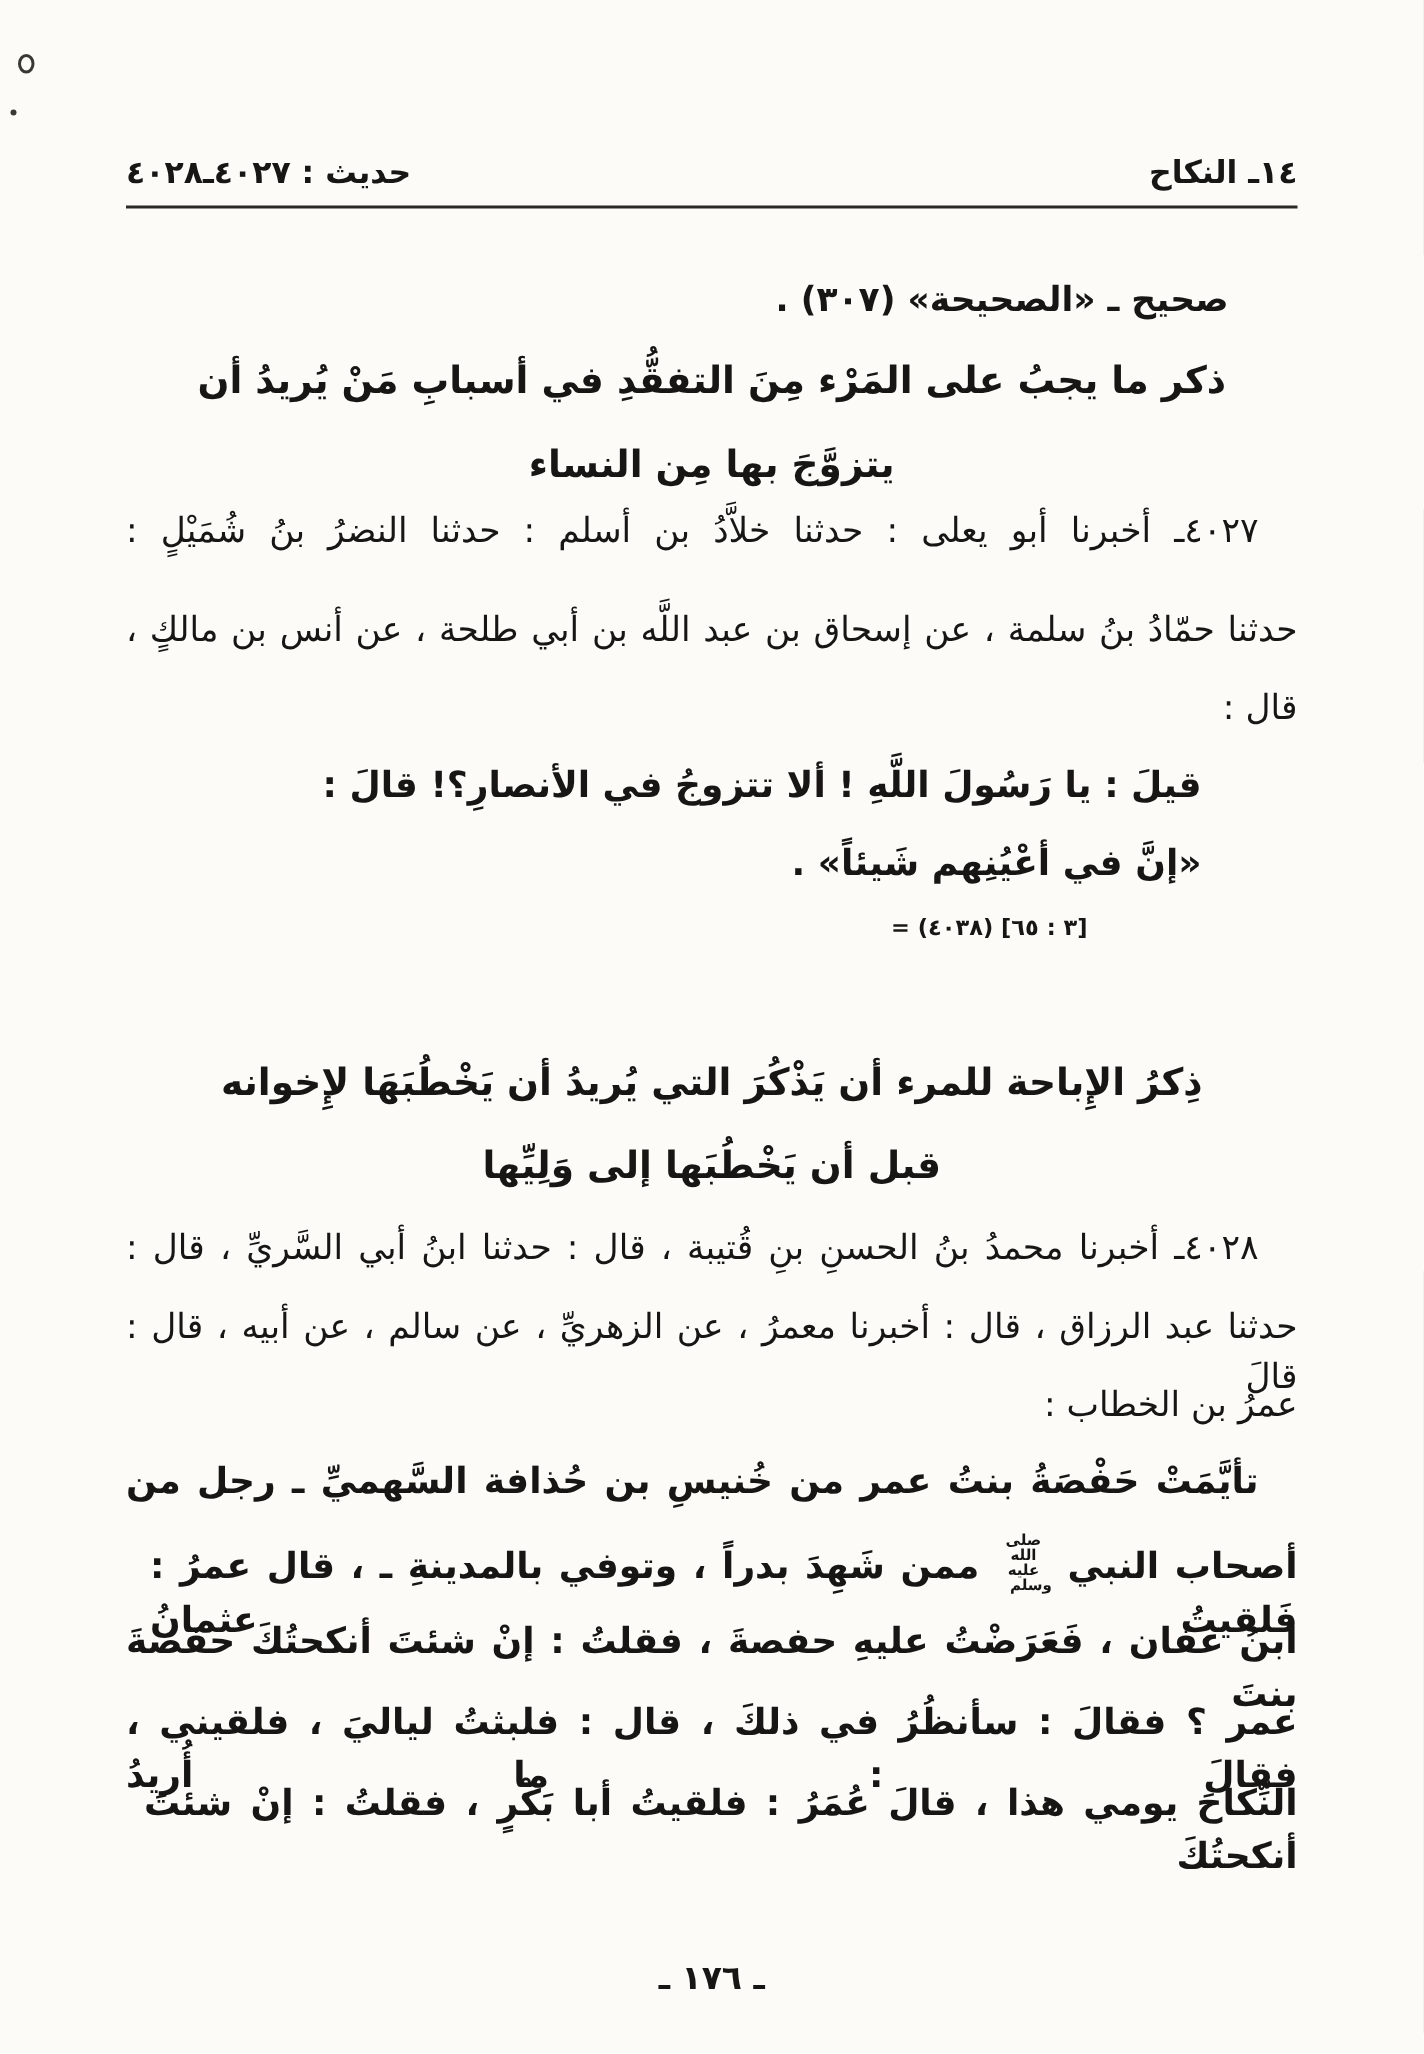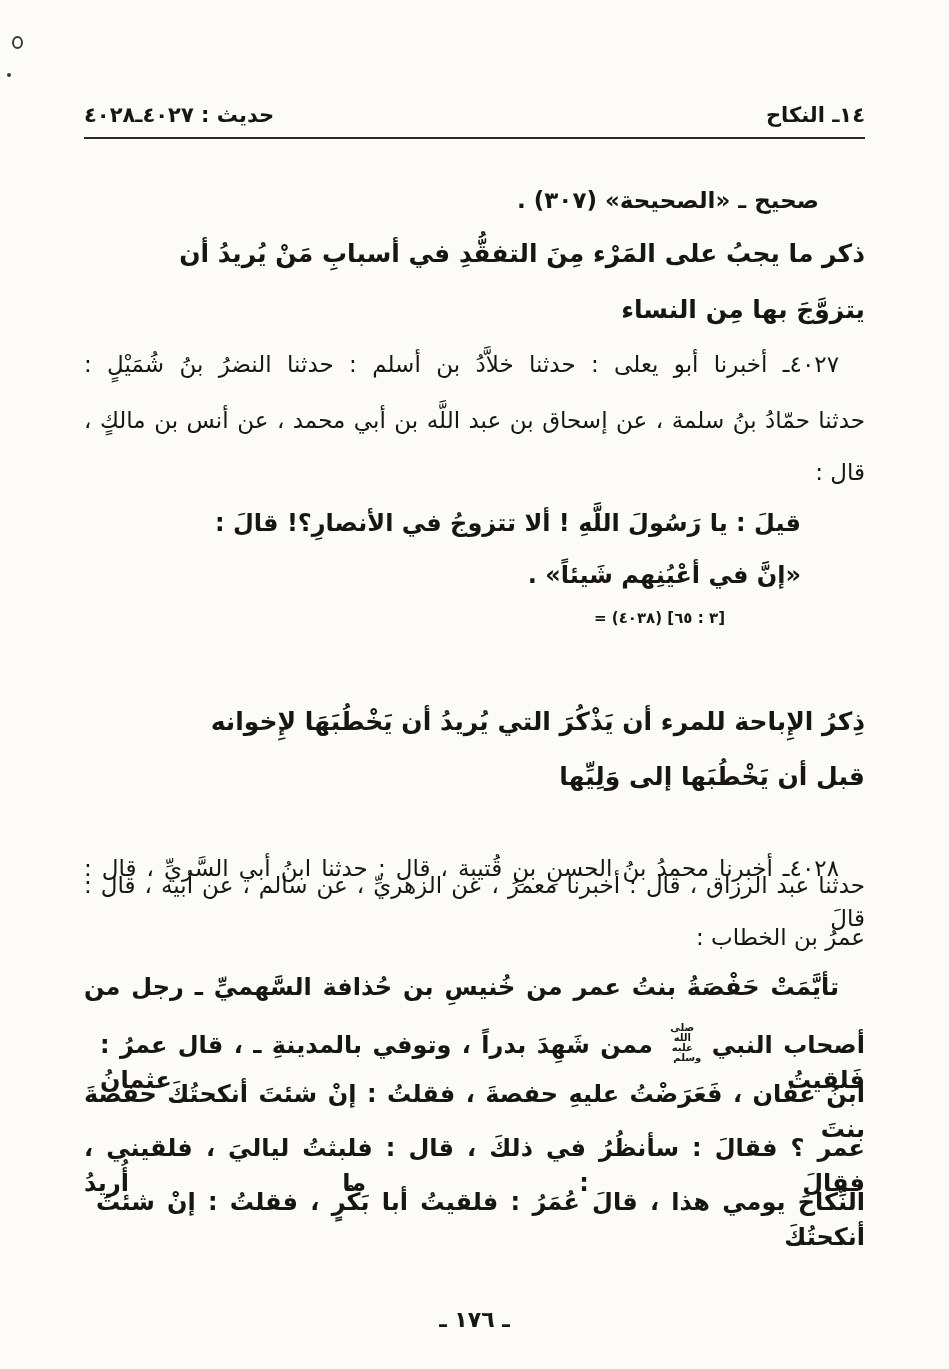--- a/index.html
+++ b/index.html
@@ -38,7 +38,7 @@
     border-top: 2px solid #2c2a27;
   }
   .grade   { font-size: 23px; font-weight: 700; text-align: right; padding-right: 46px; }
-  .heading { font-size: 25px; font-weight: 700; text-align: right; }
+  .heading { font-size: 25px; font-weight: 700; text-align: center; }
   .isnad   { font-size: 23px; font-weight: 400; }
   .matn    { font-size: 24px; font-weight: 700; }
   .just    { text-align: justify; text-align-last: justify; }

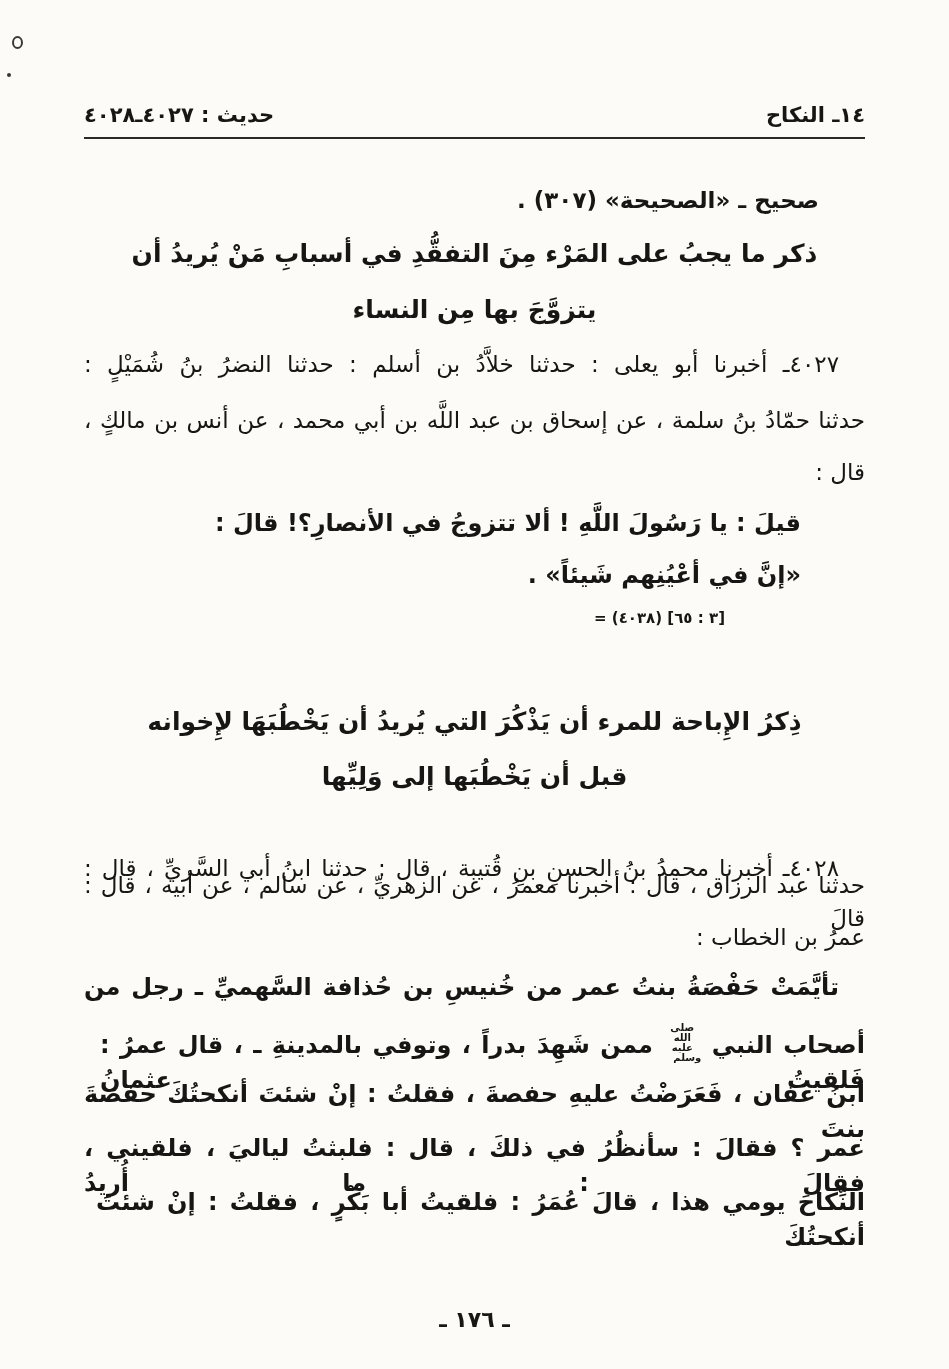--- a/index.html
+++ b/index.html
@@ -91,7 +91,7 @@
   <div class="line heading" style="top:236px;">ذكر ما يجبُ على المَرْء مِنَ التفقُّدِ في أسبابِ مَنْ يُريدُ أن</div>
   <div class="line heading" style="top:292px;">يتزوَّجَ بها مِن النساء</div>
 
-  <div class="line isnad just indent" style="top:348px;">٤٠٢٧ـ أخبرنا أبو يعلى : حدثنا خلاَّدُ بن أسلم : حدثنا النضرُ بنُ شُمَيْلٍ :</div>
+  <div class="line isnad just indent" style="top:338px;">٤٠٢٧ـ أخبرنا أبو يعلى : حدثنا خلاَّدُ بن أسلم : حدثنا النضرُ بنُ شُمَيْلٍ :</div>
   <div class="line isnad just" style="top:404px;">حدثنا حمّادُ بنُ سلمة ، عن إسحاق بن عبد اللَّه بن أبي محمد ، عن أنس بن مالكٍ ،</div>
   <div class="line isnad alignr" style="top:456px;">قال :</div>
 

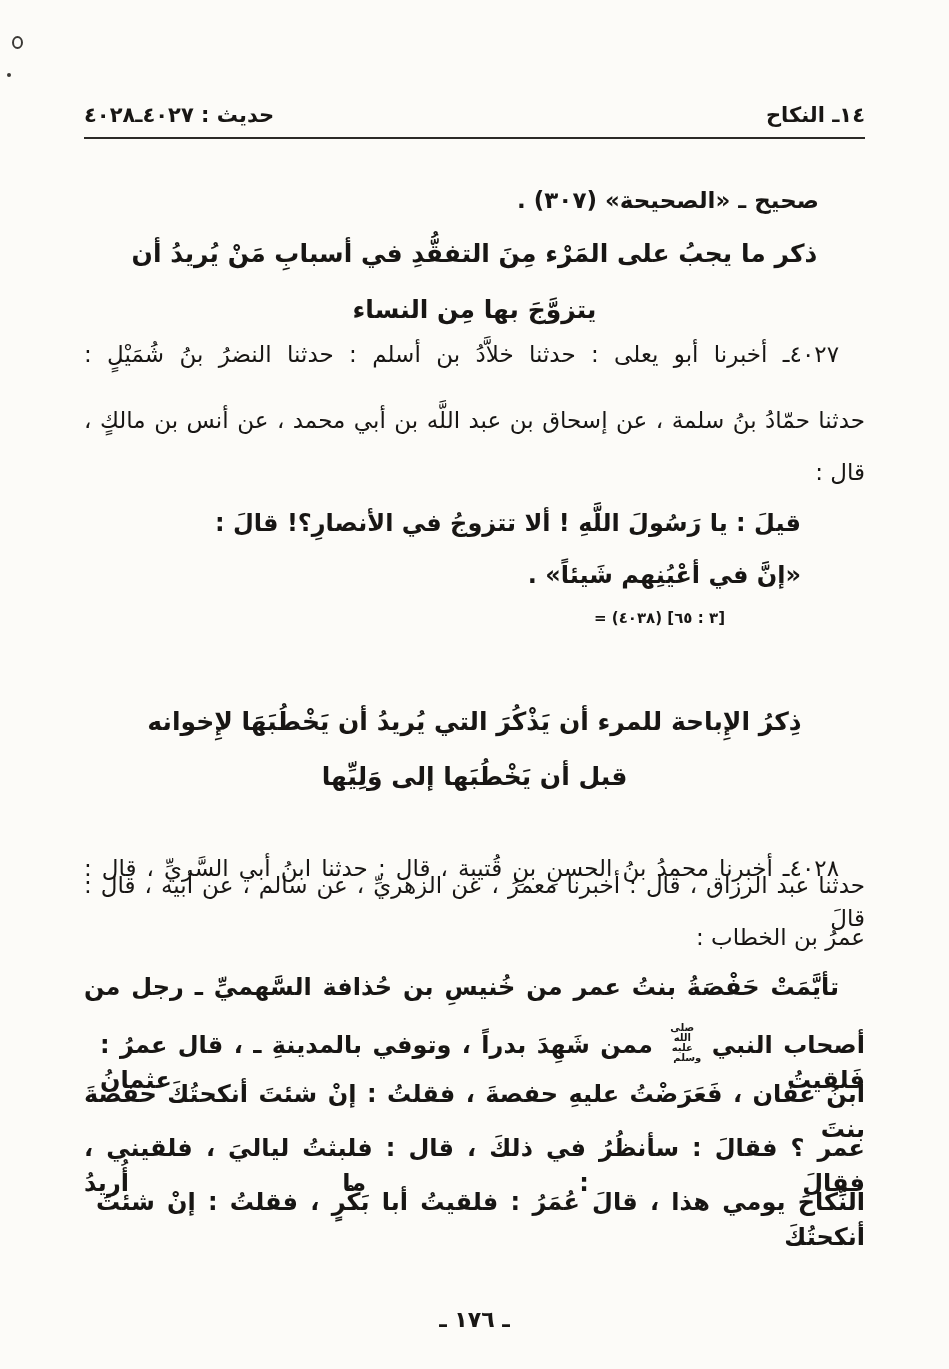--- a/index.html
+++ b/index.html
@@ -92,7 +92,7 @@
   <div class="line heading" style="top:292px;">يتزوَّجَ بها مِن النساء</div>
 
   <div class="line isnad just indent" style="top:338px;">٤٠٢٧ـ أخبرنا أبو يعلى : حدثنا خلاَّدُ بن أسلم : حدثنا النضرُ بنُ شُمَيْلٍ :</div>
-  <div class="line isnad just" style="top:404px;">حدثنا حمّادُ بنُ سلمة ، عن إسحاق بن عبد اللَّه بن أبي محمد ، عن أنس بن مالكٍ ،</div>
+  <div class="line isnad just" style="top:404px;">حدثنا حمّادُ بنُ سلمة ، عن إسحاق بن عبد اللَّه بن أبي طلحة ، عن أنس بن مالكٍ ،</div>
   <div class="line isnad alignr" style="top:456px;">قال :</div>
 
   <div class="line matn alignr pr64" style="top:506px;">قيلَ : يا رَسُولَ اللَّهِ ! ألا تتزوجُ في الأنصارِ؟! قالَ :</div>

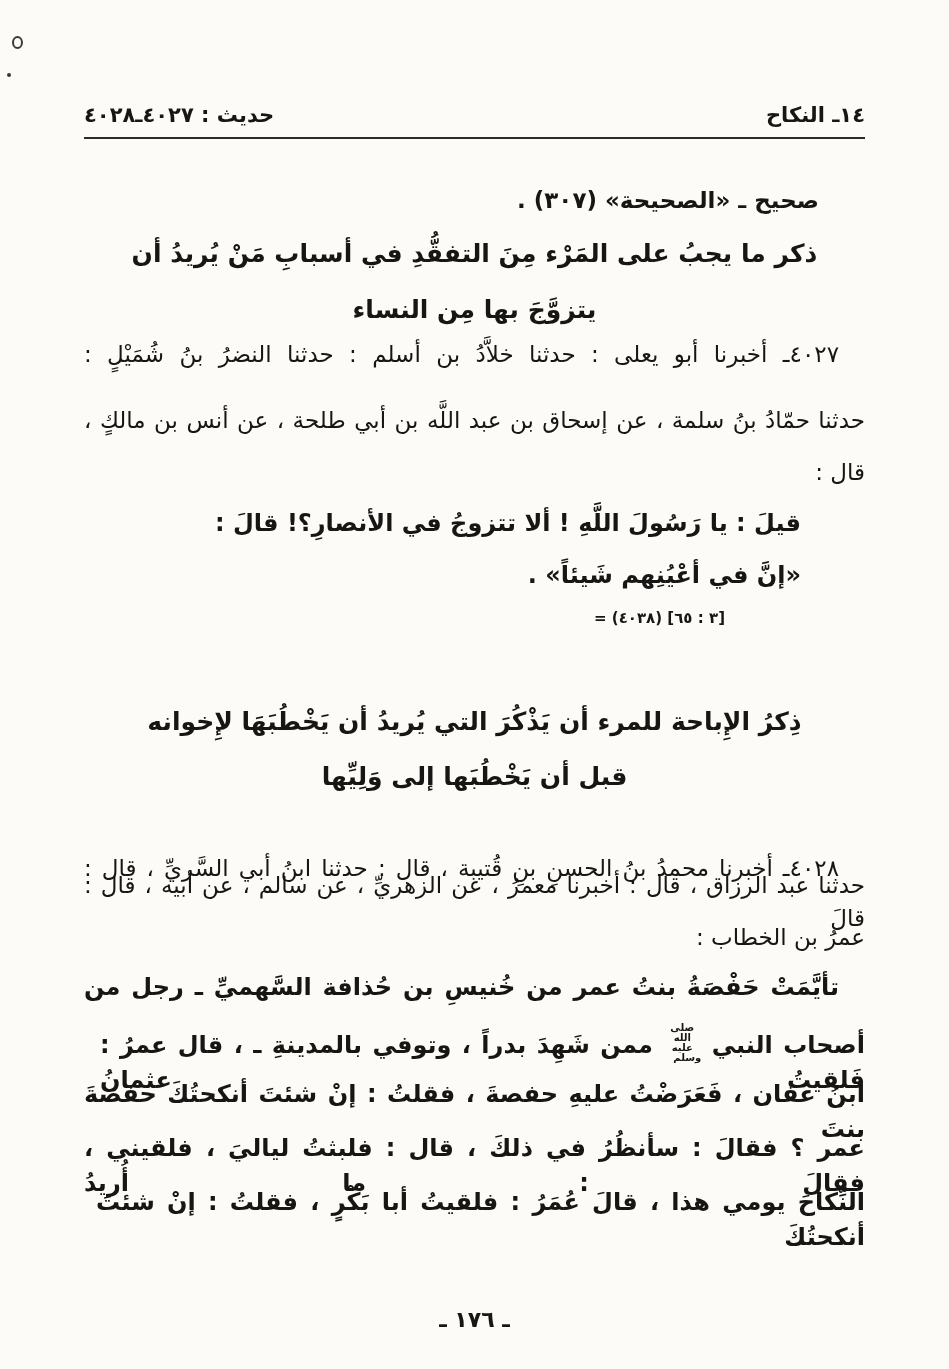--- a/index.html
+++ b/index.html
@@ -103,7 +103,7 @@
   <div class="line heading" style="top:704px;">ذِكرُ الإِباحة للمرء أن يَذْكُرَ التي يُريدُ أن يَخْطُبَهَا لإِخوانه</div>
   <div class="line heading" style="top:759px;">قبل أن يَخْطُبَها إلى وَلِيِّها</div>
 
-  <div class="line isnad just indent" style="top:852px;">٤٠٢٨ـ أخبرنا محمدُ بنُ الحسنِ بنِ قُتيبة ، قال : حدثنا ابنُ أبي السَّريِّ ، قال :</div>
+  <div class="line isnad just indent" style="top:816px;">٤٠٢٨ـ أخبرنا محمدُ بنُ الحسنِ بنِ قُتيبة ، قال : حدثنا ابنُ أبي السَّريِّ ، قال :</div>
   <div class="line isnad just" style="top:869px;">حدثنا عبد الرزاق ، قال : أخبرنا معمرُ ، عن الزهريِّ ، عن سالم ، عن أبيه ، قال : قالَ</div>
   <div class="line isnad alignr" style="top:921px;">عمرُ بن الخطاب :</div>
 

